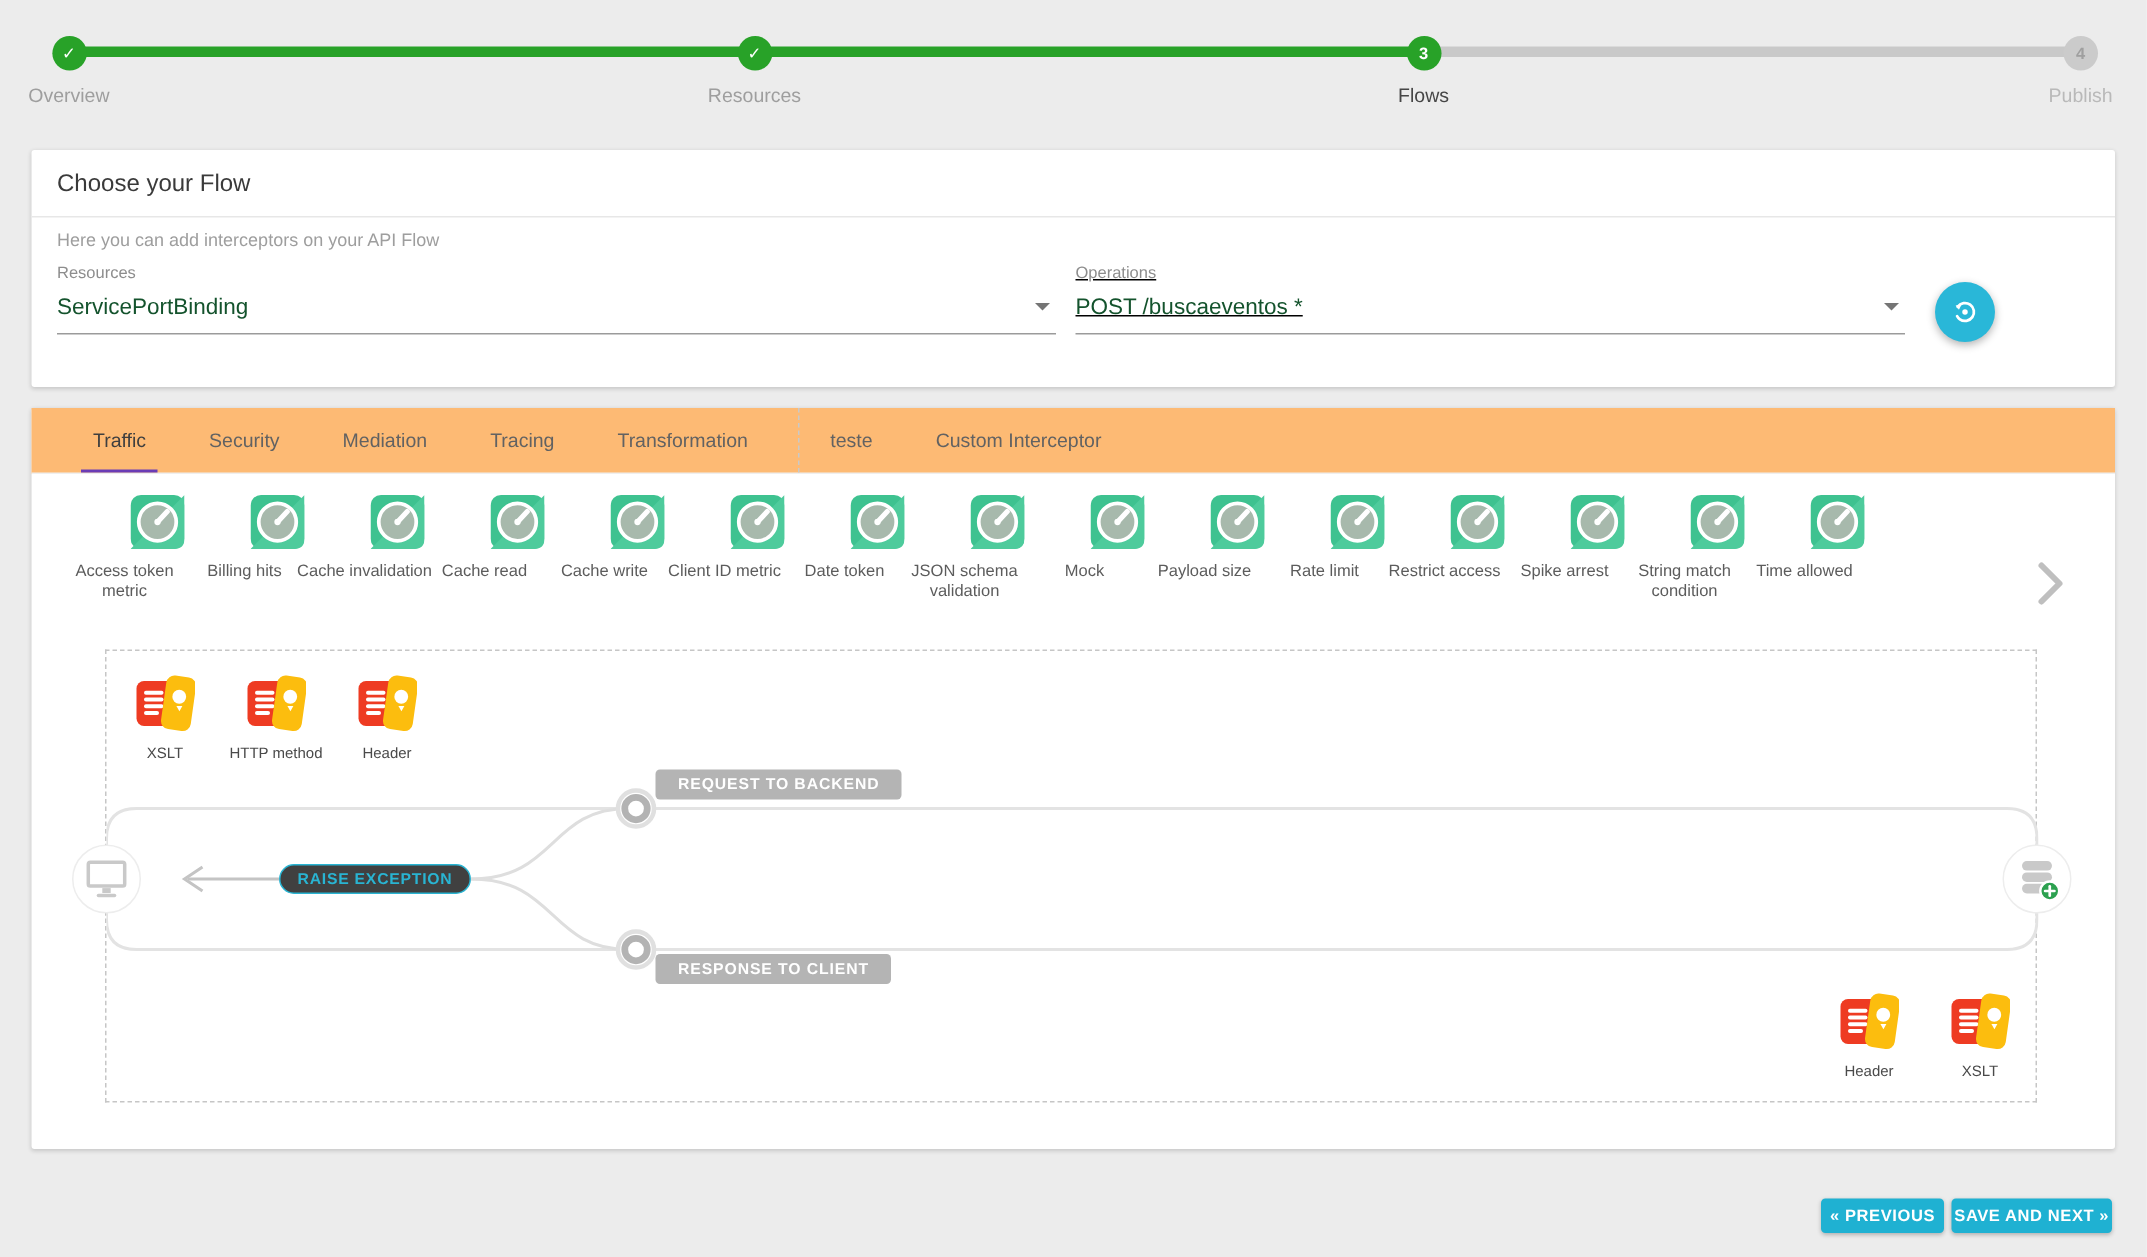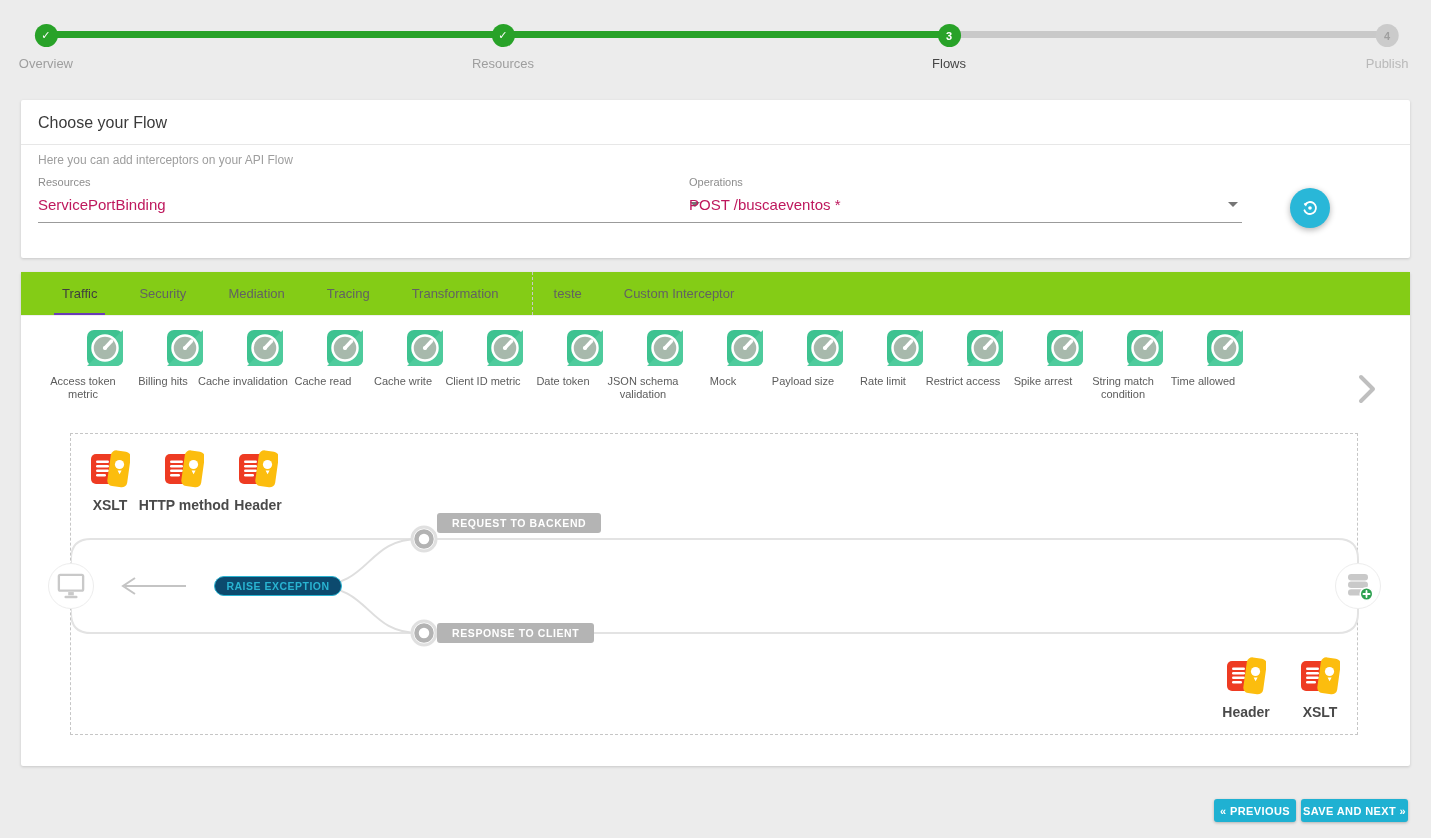--- a/index.html
+++ b/index.html
@@ -38,7 +38,7 @@
   .fc-subtitle { position:absolute; left:17px; top:53px; font-size:12px; color:#9e9e9e; }
   .field { position:absolute; top:76px; }
   .field.resources { left:17px; width:666px; }
-  .field.operations { left:668px; width:553px; }
+  .field.operations { left:696px; width:553px;text-decoration:underline; }
   .field-label { font-size:11px; color:#8d8d8d; }
   .field-value-row { display:flex; align-items:center; justify-content:space-between; margin-top:8px;
                      padding-bottom:9px; border-bottom:1px solid #9b9b9b; }

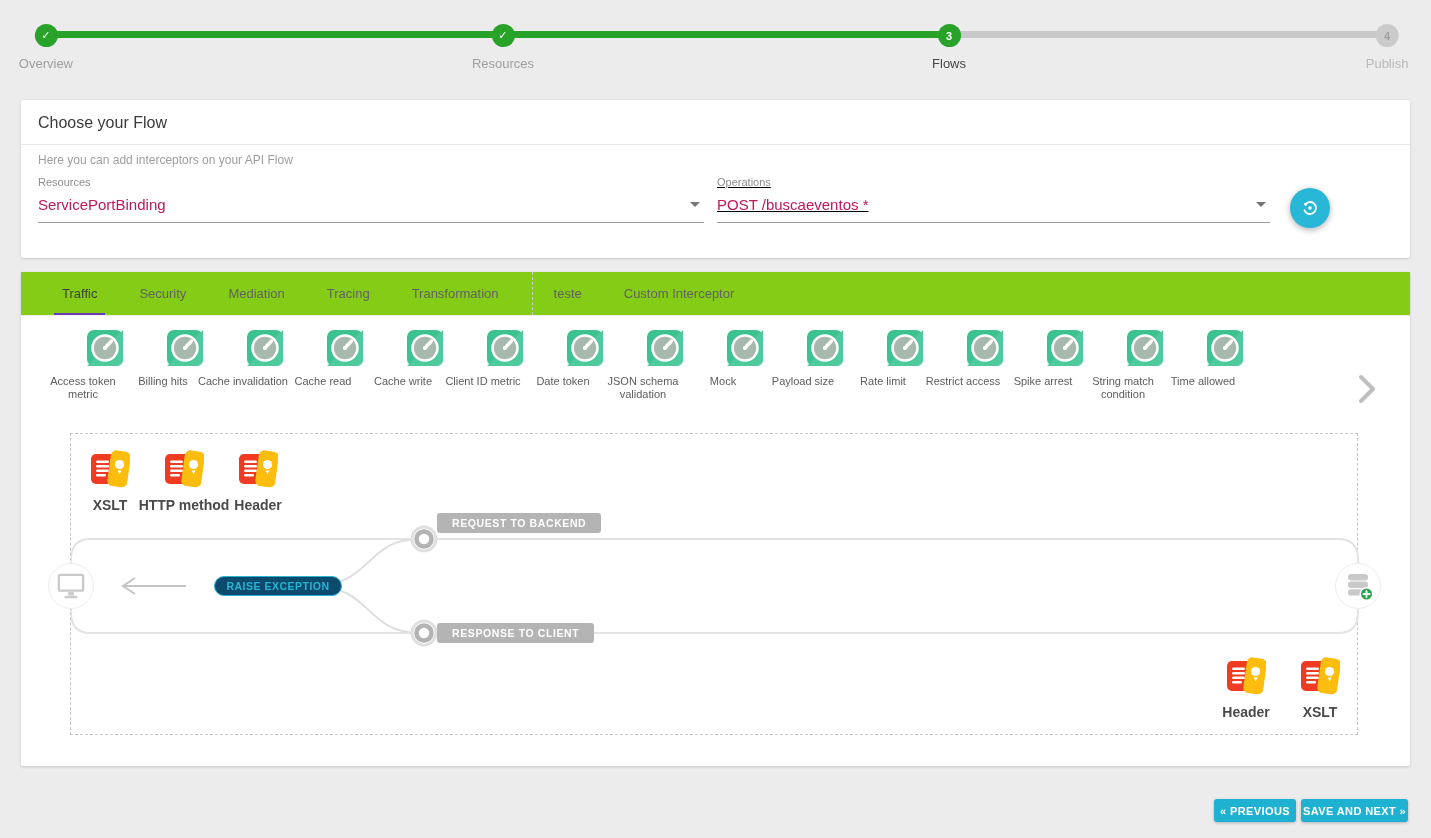--- a/index.html
+++ b/index.html
@@ -42,7 +42,7 @@
   .field-label { font-size:11px; color:#8d8d8d; }
   .field-value-row { display:flex; align-items:center; justify-content:space-between; margin-top:8px;
                      padding-bottom:9px; border-bottom:1px solid #9b9b9b; }
-  .field-value { font-size:15px; color:#be185d; }
+  .field-value { font-size:15px; color:#14532d; }
   .caret { width:0; height:0; border-left:5px solid transparent; border-right:5px solid transparent;
            border-top:5px solid #757575; margin-right:4px; }
   .fab { position:absolute; left:1290px; top:188px; width:40px; height:40px; border-radius:50%;

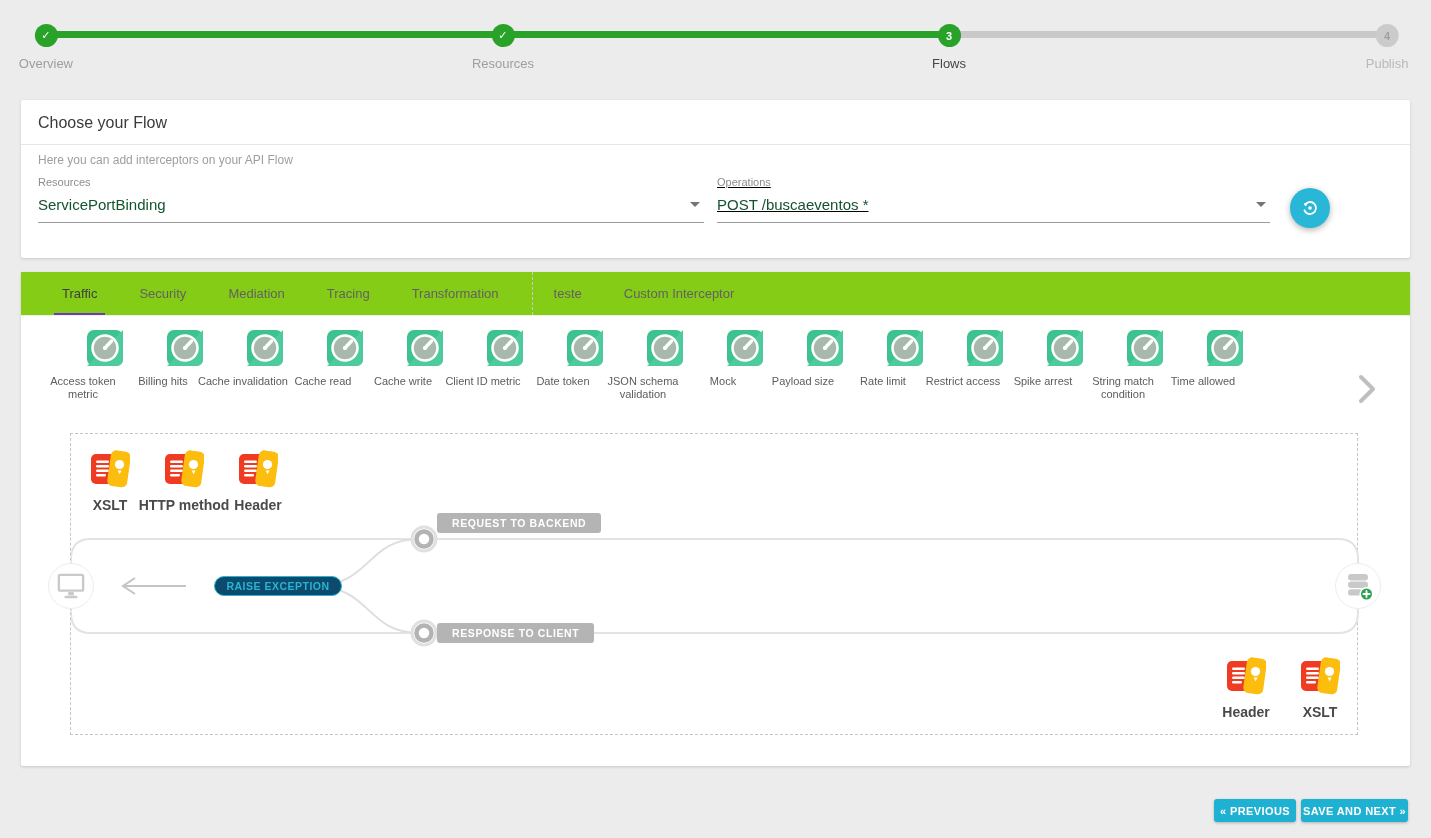--- a/index.html
+++ b/index.html
@@ -50,7 +50,7 @@
          display:flex; align-items:center; justify-content:center; }
 
   
-  .tabbar { position:absolute; left:0; top:0; right:0; height:44px; background:#84cc16; display:flex;
+  .tabbar { position:absolute; left:0; top:0; right:0; height:44px; background:#fdba74; display:flex;
             align-items:stretch; padding-left:20px; border-bottom:1px solid #efefef; }
   .tab { position:relative; display:flex; align-items:center; padding:0 21px; font-size:13px; color:#626262; cursor:pointer; white-space:nowrap; }
   .tab.active { color:#3f3f3f; }

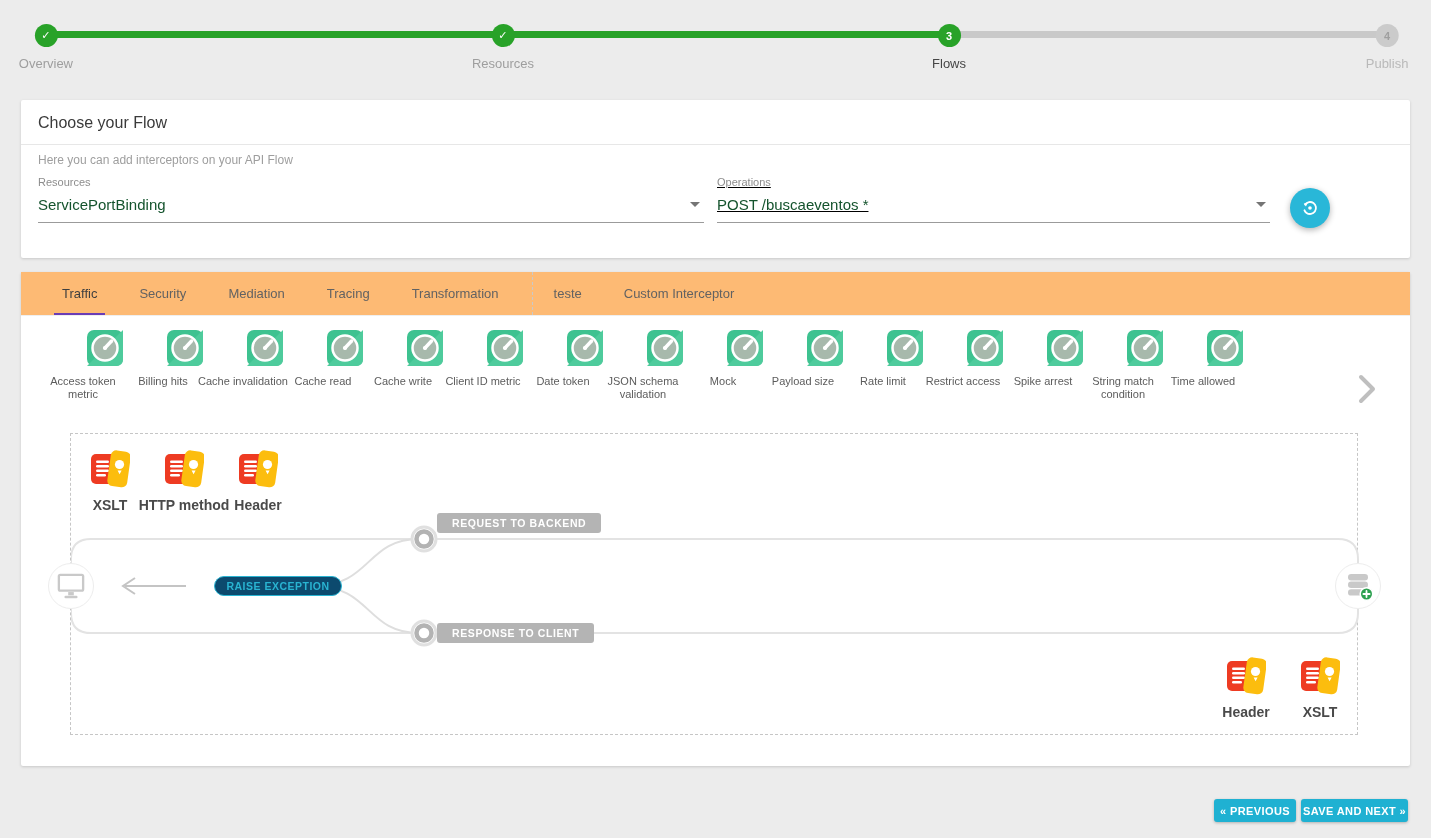--- a/index.html
+++ b/index.html
@@ -71,7 +71,7 @@
   .drop-row.request { left:2px; top:16px; }
   .drop-row.response { right:0; bottom:14px; }
   .flow-item { width:74px; display:flex; flex-direction:column; align-items:center; cursor:pointer; }
-  .flow-item-label { margin-top:9px; font-size:14px; font-weight:bold; color:#4a4a4a; text-align:center; white-space:nowrap; }
+  .flow-item-label { margin-top:9px; font-size:10px; font-weight:normal; color:#4a4a4a; text-align:center; white-space:nowrap; }
 
   .node { position:absolute; top:129px; width:46px; height:46px; border-radius:50%; background:#fff;
           border:1px solid #ededed; display:flex; align-items:center; justify-content:center; z-index:3; }

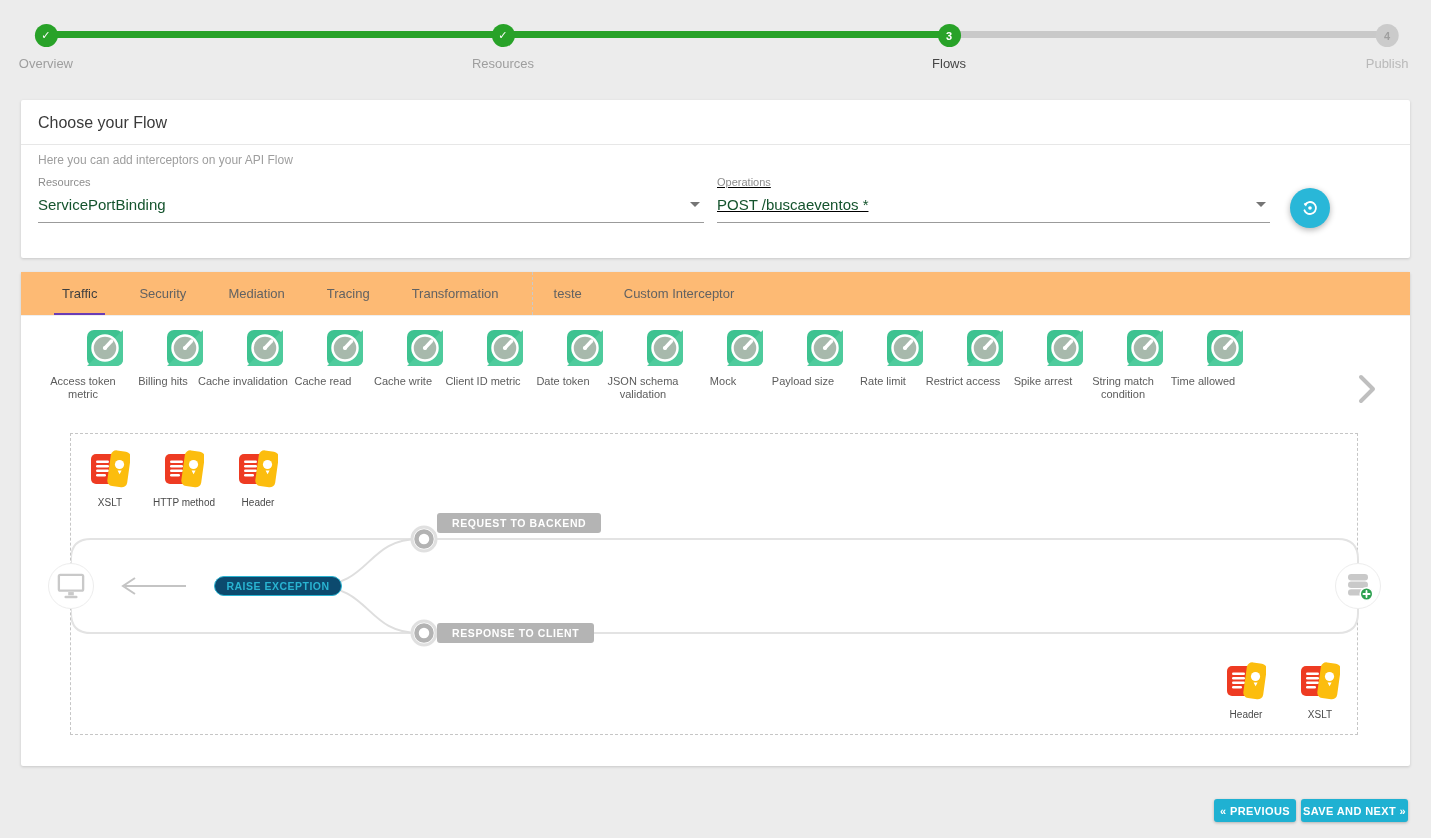--- a/index.html
+++ b/index.html
@@ -79,8 +79,8 @@
   .node.backend { left:1264px; cursor:pointer; }
 
   .pill { position:absolute; left:115px; top:142px; width:128px; height:20px; border:1px solid #29b4d2; border-radius:10px;
-          background:#0c4a6e; color:#29b4d2; font-size:10.5px; font-weight:bold; letter-spacing:.5px;
-          display:flex; align-items:center; justify-content:center; z-index:2; cursor:pointer;margin-left:28px; }
+          background:#404040; color:#29b4d2; font-size:10.5px; font-weight:bold; letter-spacing:.5px;
+          display:flex; align-items:center; justify-content:center; z-index:2; cursor:pointer; }
   .tag { position:absolute; left:366px; height:20px; background:#b4b4b4; border-radius:3px; color:#fff;
          font-size:10.5px; font-weight:bold; letter-spacing:.6px; display:flex; align-items:center;
          padding:0 15px; z-index:2; }

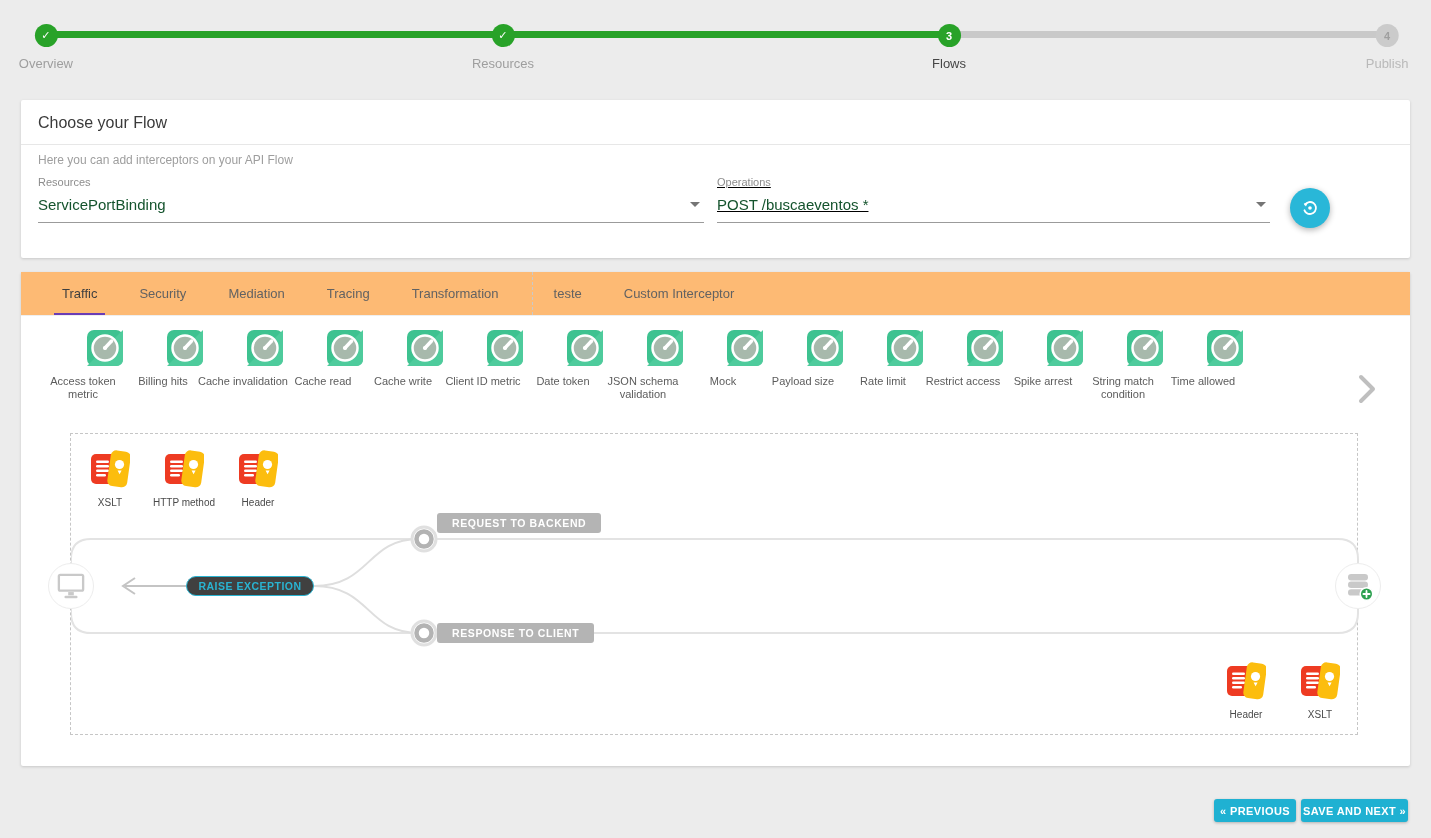--- a/index.html
+++ b/index.html
@@ -85,7 +85,7 @@
          font-size:10.5px; font-weight:bold; letter-spacing:.6px; display:flex; align-items:center;
          padding:0 15px; z-index:2; }
   .tag.request { top:79px; }
-  .tag.response { top:189px;text-align:center; }
+  .tag.response { top:202px;text-align:center; }
 
   
   .btn { position:absolute; top:799px; height:23px; background:#1fb1d2; color:#fff; border:none; border-radius:3px;

